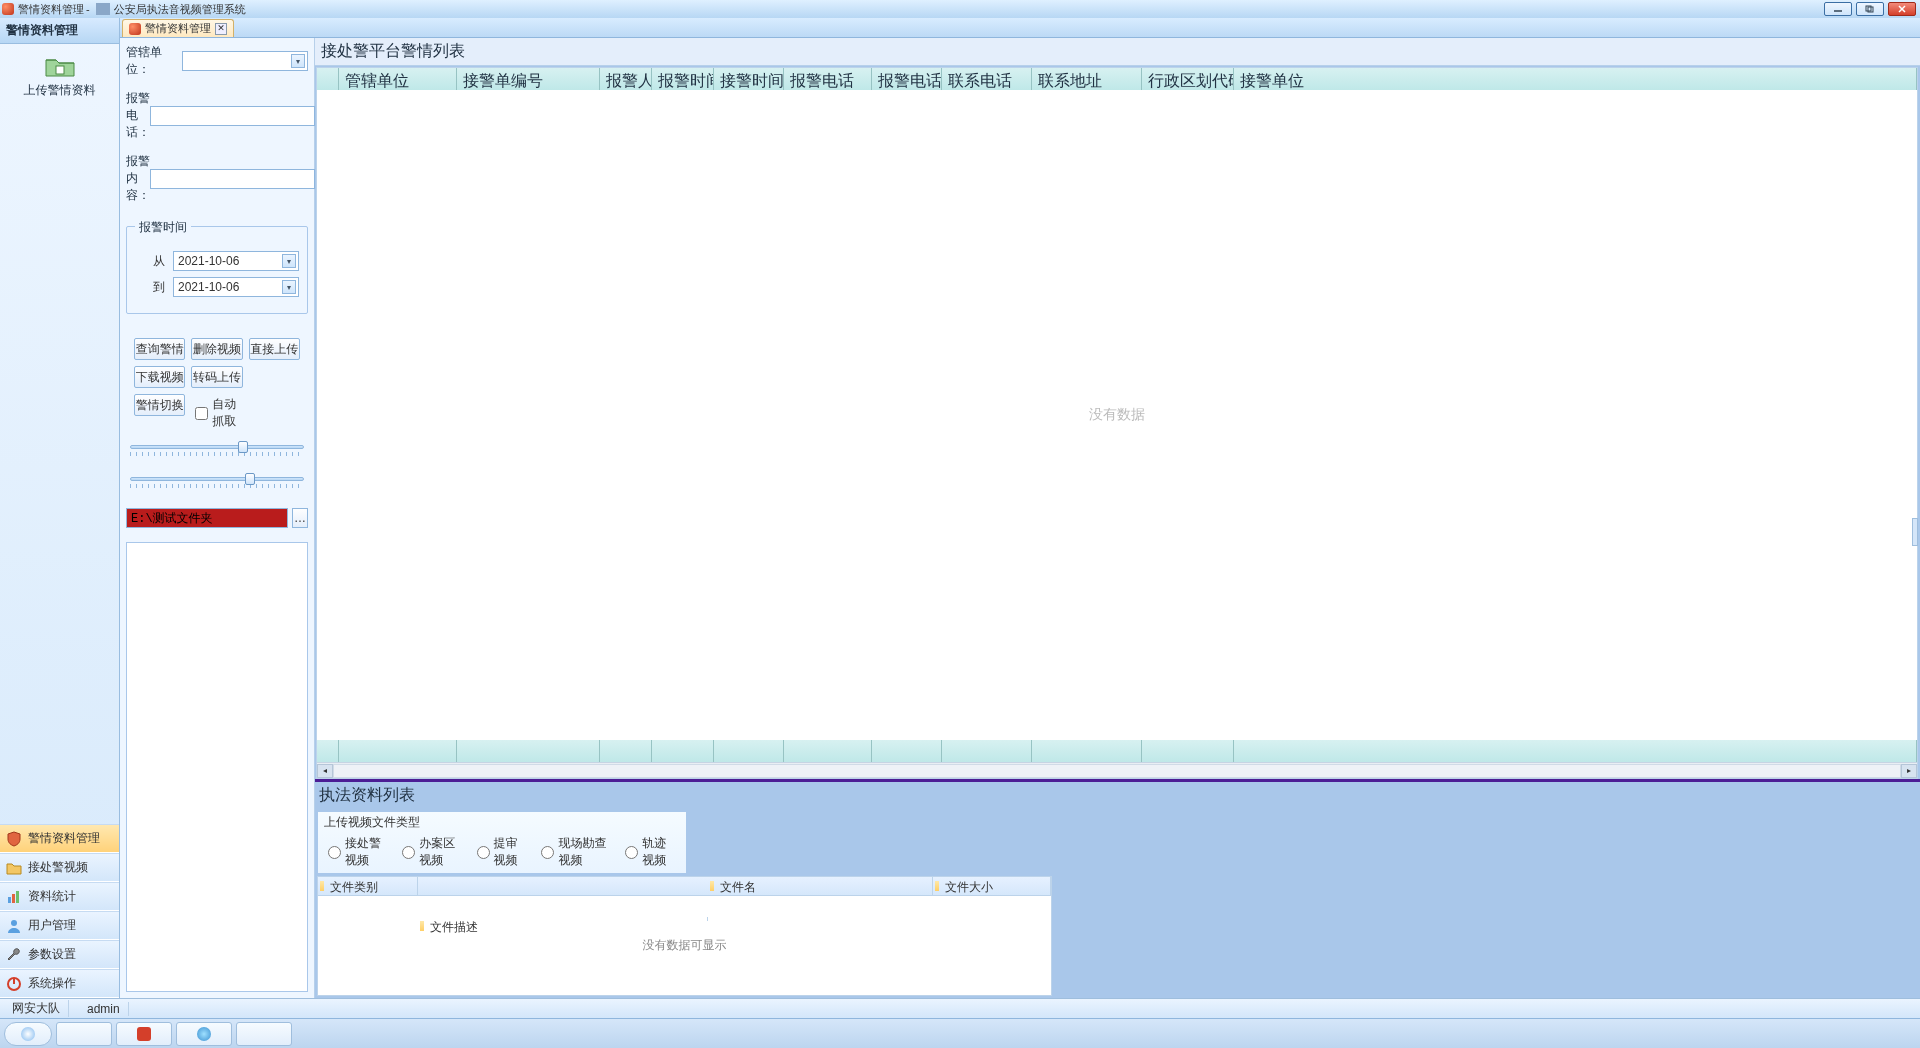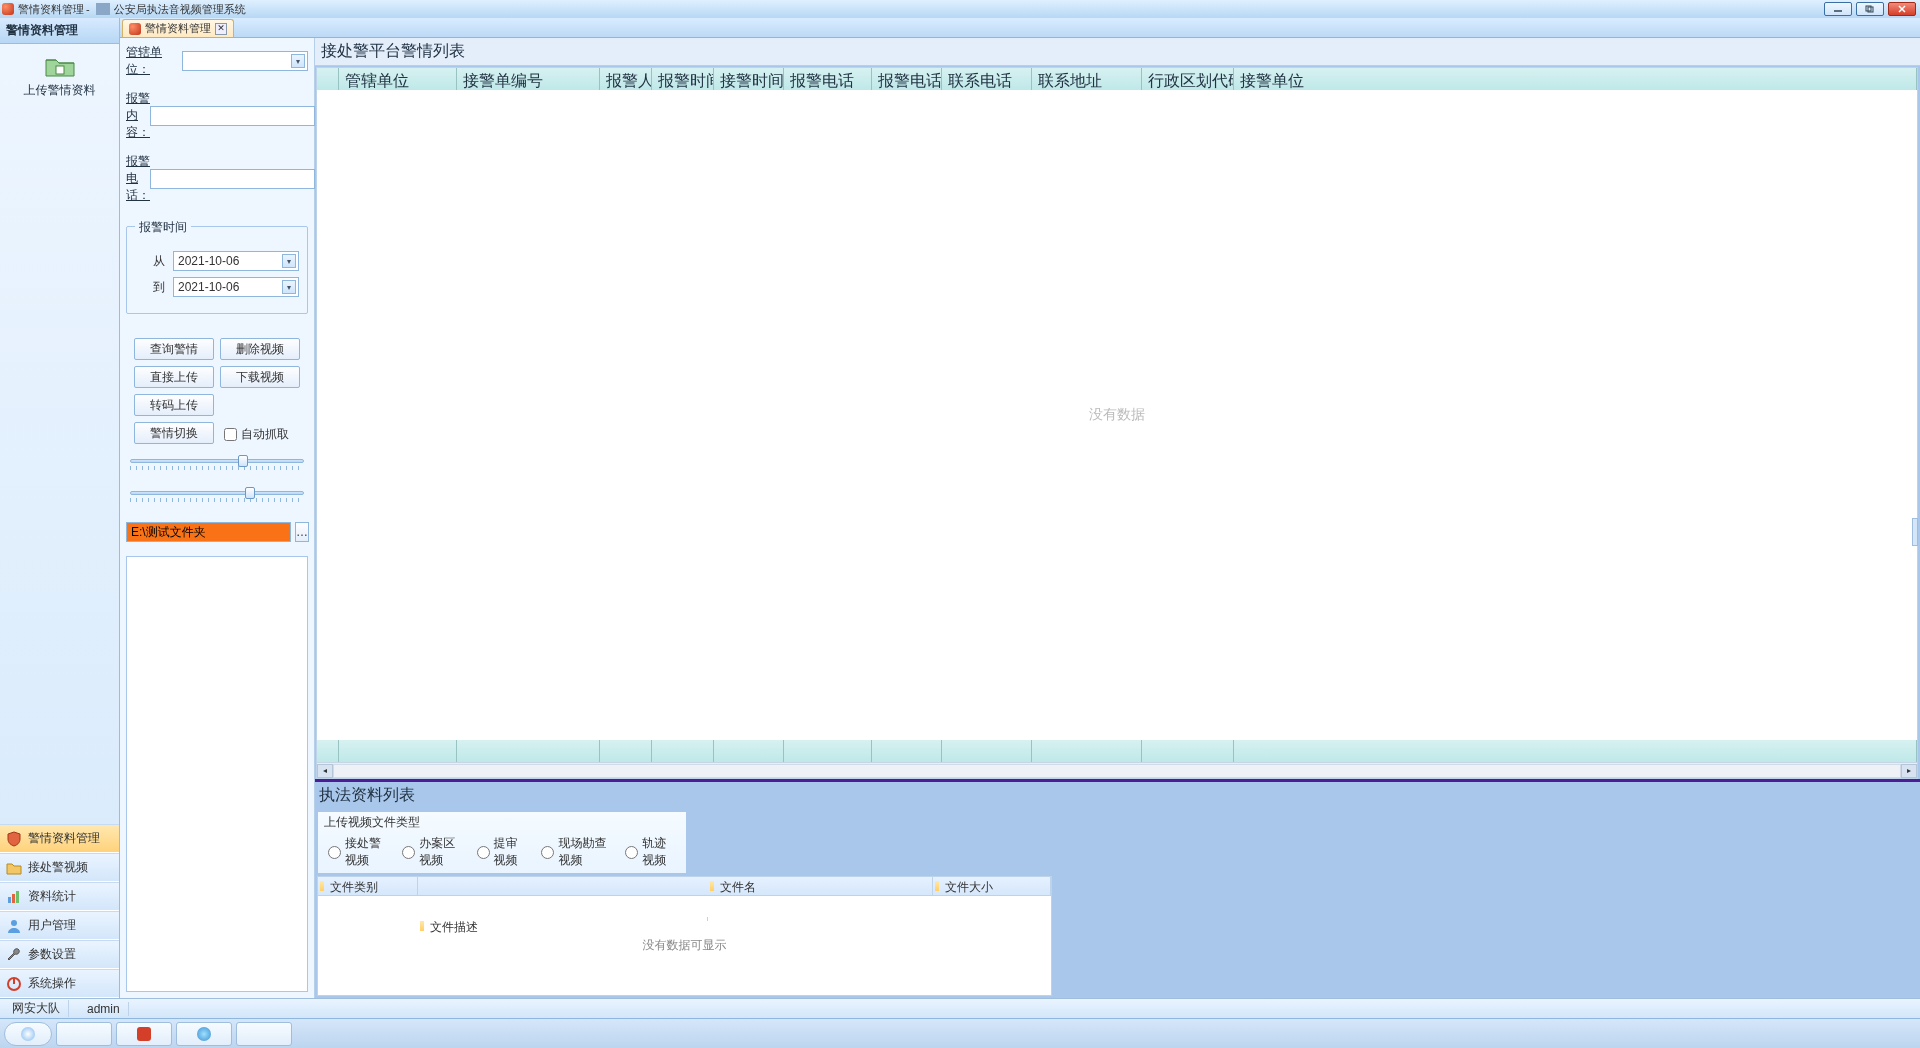--- a/index.html
+++ b/index.html
@@ -38,7 +38,7 @@
 
 .form-panel { width: 195px; background: #eef6ff; border-right: 1px solid #b7d0ea; display: flex; flex-direction: column; padding: 6px 6px; gap: 4px; }
 .form-row { display: flex; align-items: center; margin-bottom: 8px; }
-.form-row label { width: 56px; font-size: 12px; color: #234; text-align: left; text-decoration: underline; }
+.form-row label { width: 56px; font-size: 12px; color: #234; text-align: left; }
 .form-row input[type=text], .form-row .combo, .date-combo { flex: 1; height: 20px; border: 1px solid #8fb6dd; background: #fff; font-size: 12px; padding: 0 4px; }
 .combo { position: relative; display: flex; align-items: center; }
 .combo .arrow, .date-combo .arrow { position: absolute; right: 2px; top: 2px; width: 14px; height: 14px; background: linear-gradient(#eaf4ff,#cfe5fb); border: 1px solid #8fb6dd; display: flex; align-items: center; justify-content: center; font-size: 8px; color: #456; }

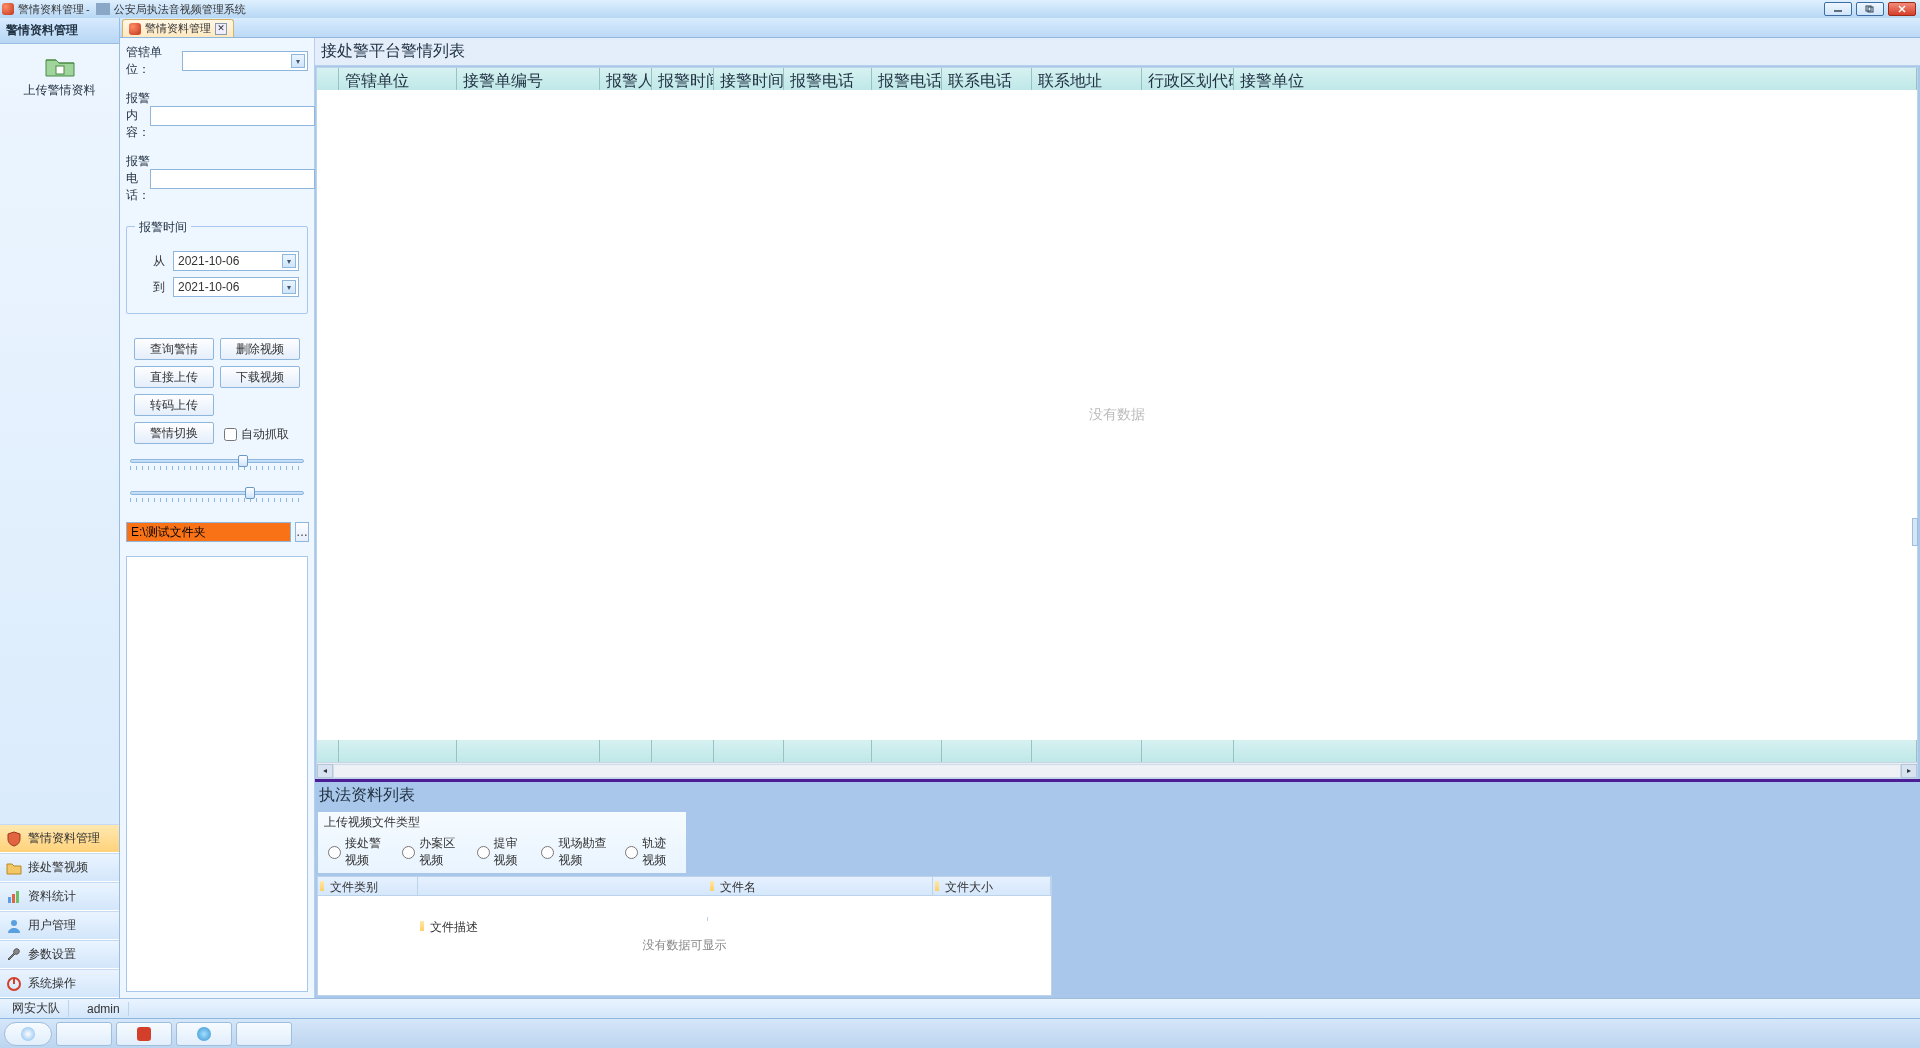--- a/index.html
+++ b/index.html
@@ -218,11 +218,11 @@
             </div>
         </div>
         <div class="form-row">
+          <label>报警电话：</label>
+          <input type="text" style="">
+        </div>
+        <div class="form-row">
           <label>报警内容：</label>
-          <input type="text" style="">
-        </div>
-        <div class="form-row">
-          <label>报警电话：</label>
           <input type="text" style="">
         </div>
 

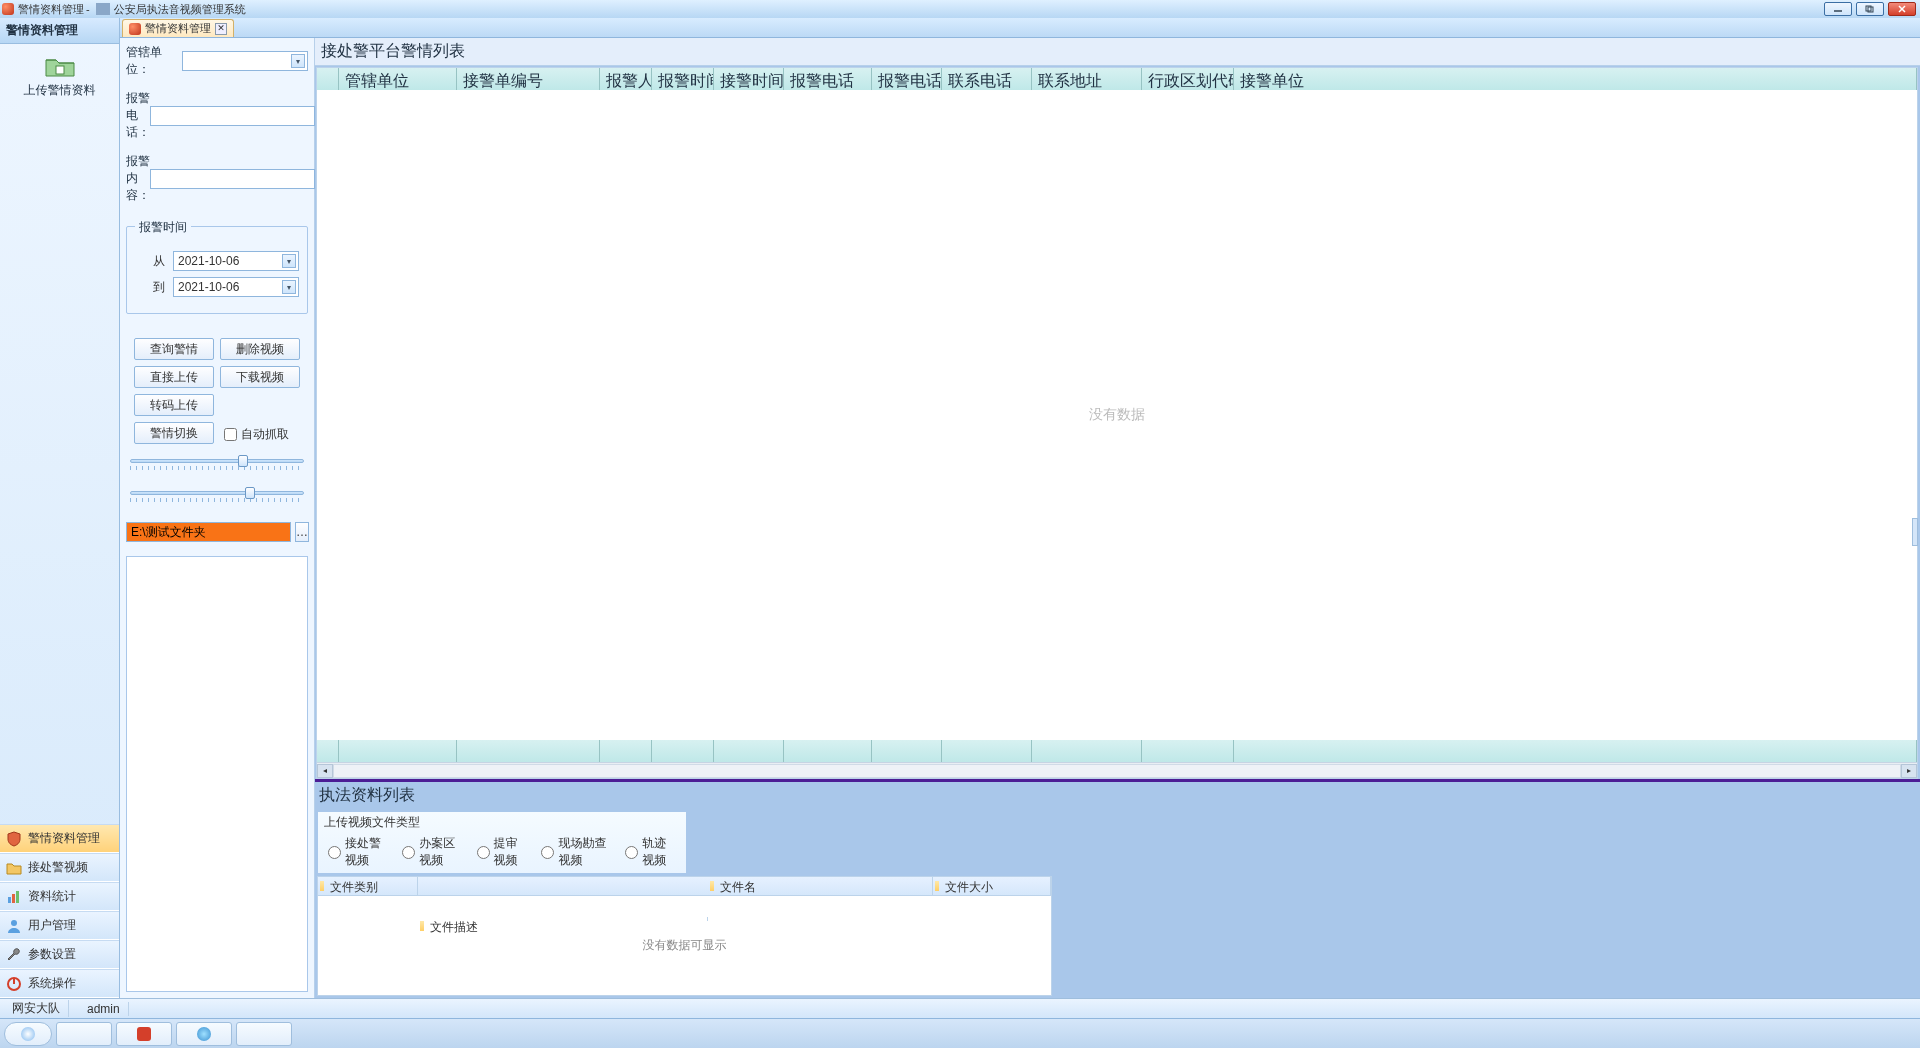--- a/index.html
+++ b/index.html
@@ -47,7 +47,7 @@
 .daterow { display: flex; align-items: center; margin-bottom: 6px; }
 .daterow label { width: 30px; text-align: right; margin-right: 8px; }
 .date-combo { position: relative; display: flex; align-items: center; height: 20px; border: 1px solid #8fb6dd; background: #fff; padding: 0 4px; flex: 1; }
-.btn-grid { display: grid; grid-template-columns: 1fr 1fr; gap: 6px; margin-top: 20px; padding: 0 8px; }
+.btn-grid { display: grid; grid-template-columns: 1fr 1fr 1fr; gap: 6px; margin-top: 20px; padding: 0 8px; }
 .btn { height: 22px; background: linear-gradient(#fefeff,#e4eefb); border: 1px solid #8fb6dd; border-radius: 2px; display: flex; align-items: center; justify-content: center; font-size: 12px; cursor: pointer; }
 .btn.single { grid-column: span 1; text-align: center; }
 .chk-row { display: flex; align-items: center; gap: 4px; font-size: 12px; padding: 2px 0 0 4px; }

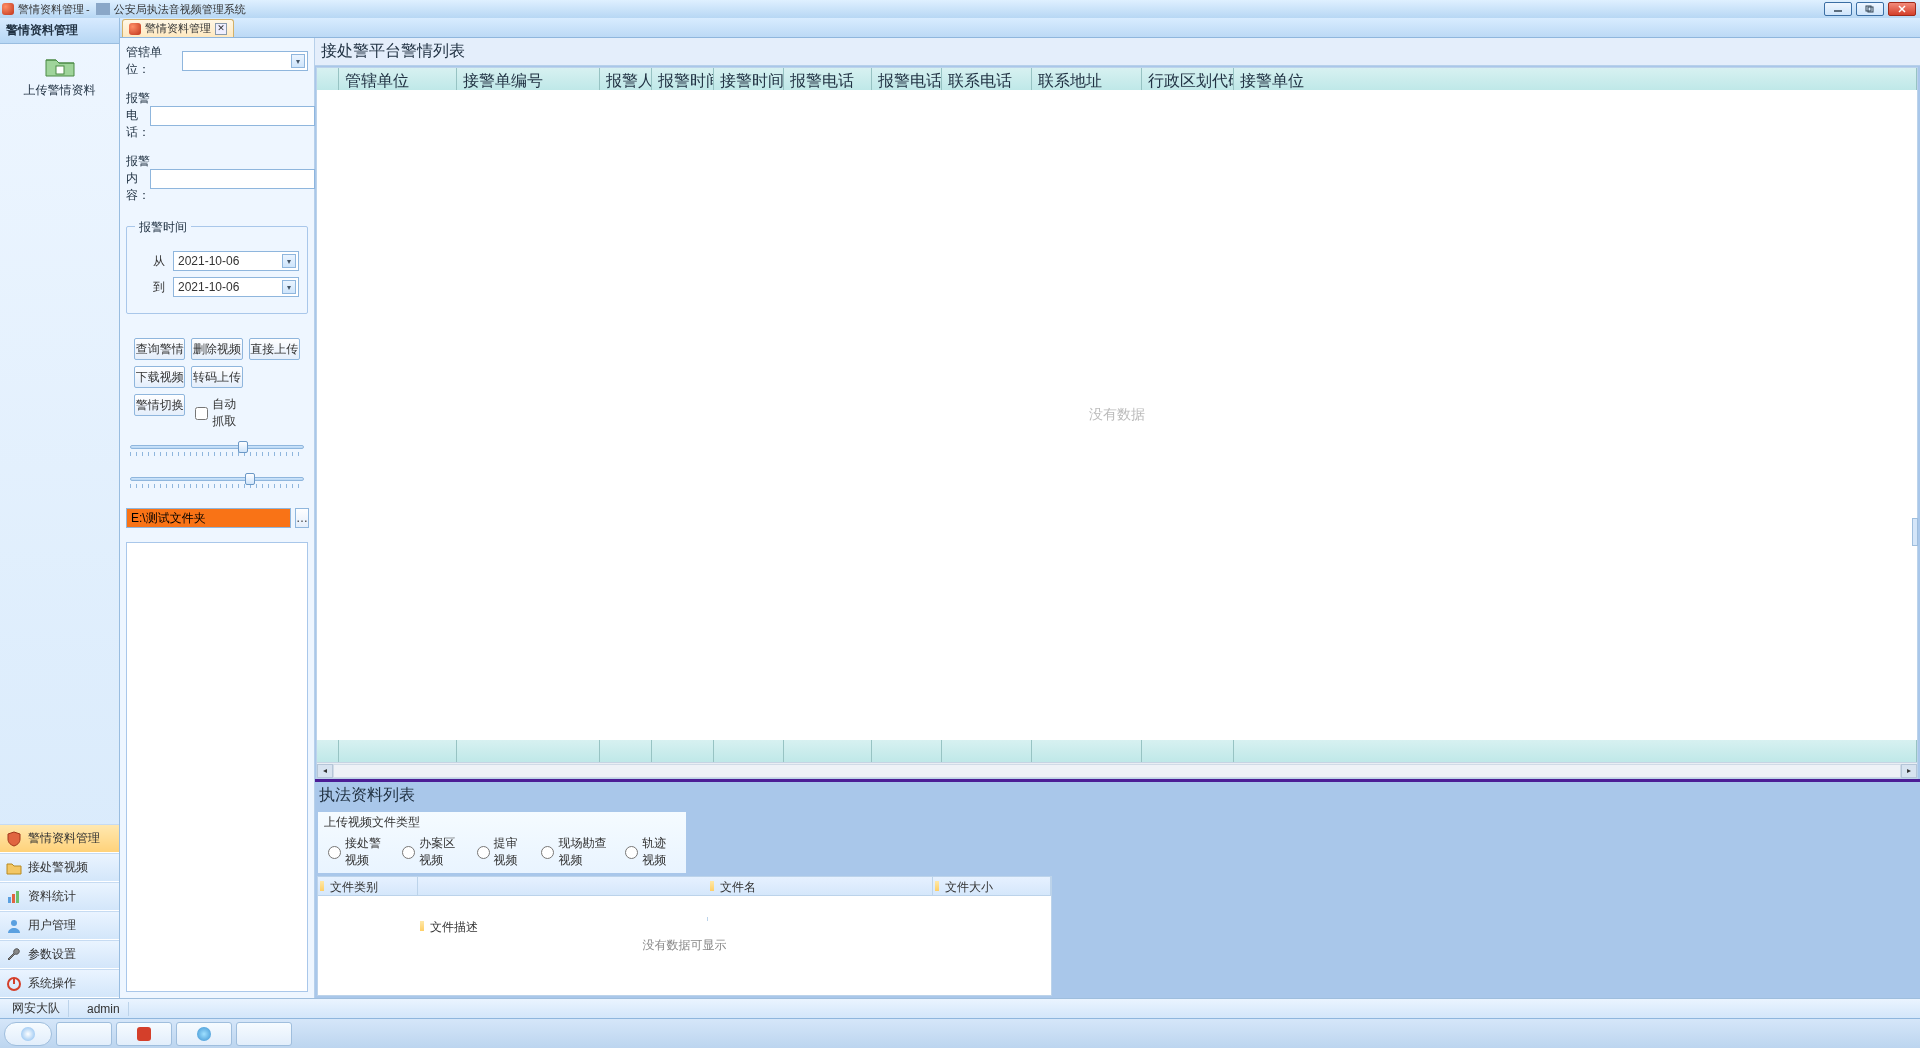--- a/index.html
+++ b/index.html
@@ -56,7 +56,7 @@
 .slider .ticks { position: absolute; left: 0; right: 0; top: 10px; height: 4px; background-image: repeating-linear-gradient(to right,#8fb6dd 0 1px,transparent 1px 6px); }
 .slider .thumb { position: absolute; top: -1px; width: 10px; height: 12px; background: linear-gradient(#fefeff,#cfe5fb); border: 1px solid #6b98c6; border-radius: 2px; }
 .path-row { display: flex; align-items: center; gap: 4px; margin-top: 10px; }
-.path-row input { flex: 1; height: 20px; border: 1px solid #8fb6dd; background: #f97316; padding: 0 4px; font-size: 12px; }
+.path-row input { flex: 1; height: 20px; border: 1px solid #8fb6dd; background: #b91c1c; padding: 0 4px; font-size: 12px; font-family: Liberation Mono, monospace; }
 .path-row .browse { width: 20px; height: 20px; border: 1px solid #8fb6dd; background: linear-gradient(#fefeff,#e4eefb); display: flex; align-items: center; justify-content: center; font-size: 12px; cursor: pointer; }
 .blank-box { flex: 1; margin-top: 10px; border: 1px solid #a9c7ea; background: #fff; min-height: 100px; }
 

